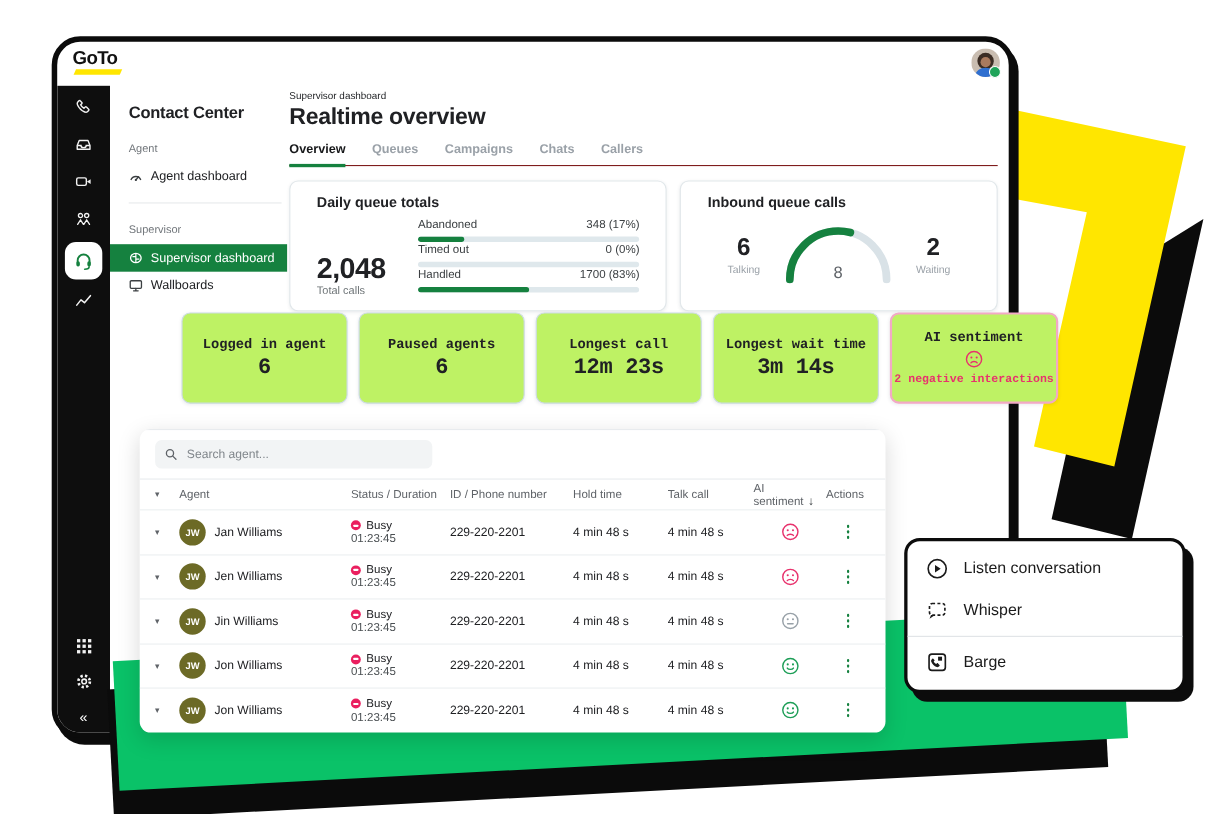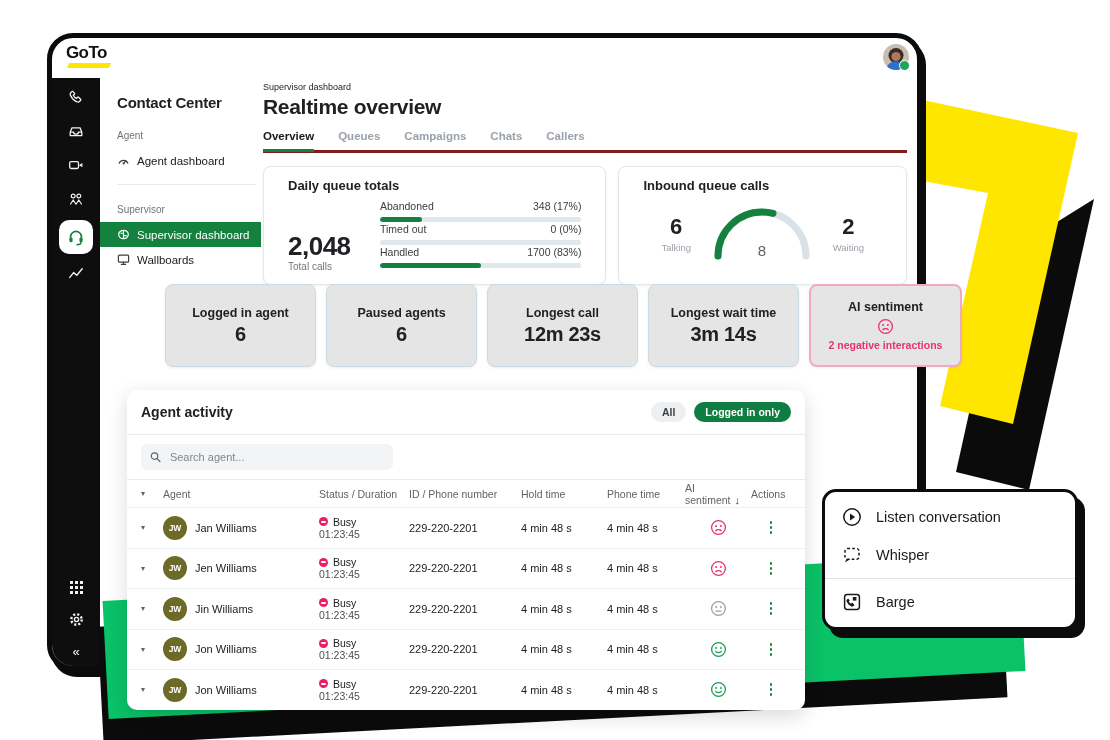--- a/index.html
+++ b/index.html
@@ -51,7 +51,7 @@
   .content{flex:1;min-width:0;padding:2px 10px 0 2px;display:flex;flex-direction:column;}
   .breadcrumb{font-size:9px;color:#1c1e21;margin:2px 0 3px;}
   .page-title{font-size:21px;font-weight:800;letter-spacing:-.3px;margin:0 0 11px;}
-  .tabs{display:flex;gap:24px;border-bottom:3px solid #7f1d1d;}
+  .tabs{display:flex;gap:24px;border-bottom:1px solid #7f1d1d;}
   .tab{font-size:11.5px;font-weight:600;color:#9aa1a8;padding-bottom:7px;cursor:pointer;}
   .tab.active{color:#17181a;font-weight:700;border-bottom:3px solid #15813f;margin-bottom:-2px;}
   .cards-row{display:flex;gap:12px;margin-top:13px;height:119px;}

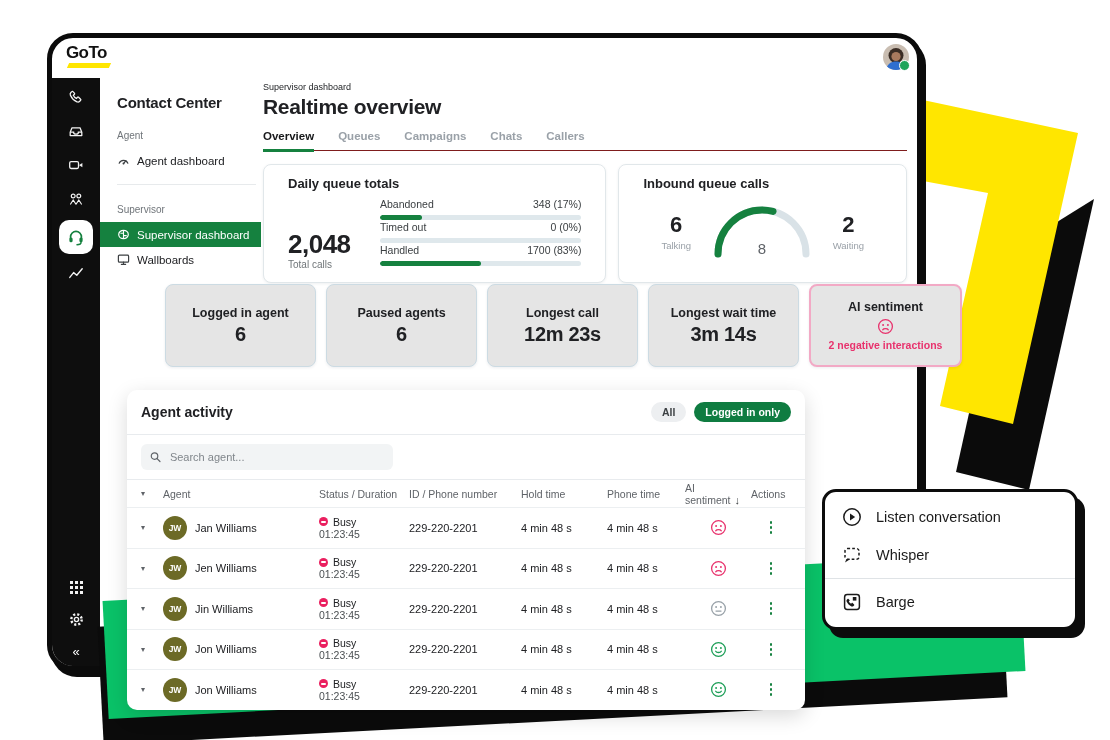--- a/index.html
+++ b/index.html
@@ -77,9 +77,9 @@
 
   
   .stat-row{position:absolute;left:165px;top:284px;width:797px;display:flex;gap:10px;z-index:4;}
-  .stat{flex:1;height:83px;background:#e5e5e5;border:1.5px solid #ccdbe3;border-radius:8px;
+  .stat{flex:1;height:83px;background:#bef264;border:1.5px solid #ccdbe3;border-radius:8px;
         display:flex;flex-direction:column;align-items:center;justify-content:center;gap:3px;
-        box-shadow:0 1px 3px rgba(20,40,60,.08);box-sizing:border-box;}
+        box-shadow:0 1px 3px rgba(20,40,60,.08);box-sizing:border-box;font-family:Liberation Mono, monospace;}
   .stat-label{font-size:12.5px;font-weight:700;}
   .stat-value{font-size:20px;font-weight:800;letter-spacing:-.3px;}
   .stat.ai{border:2px solid #f2a9c5;}

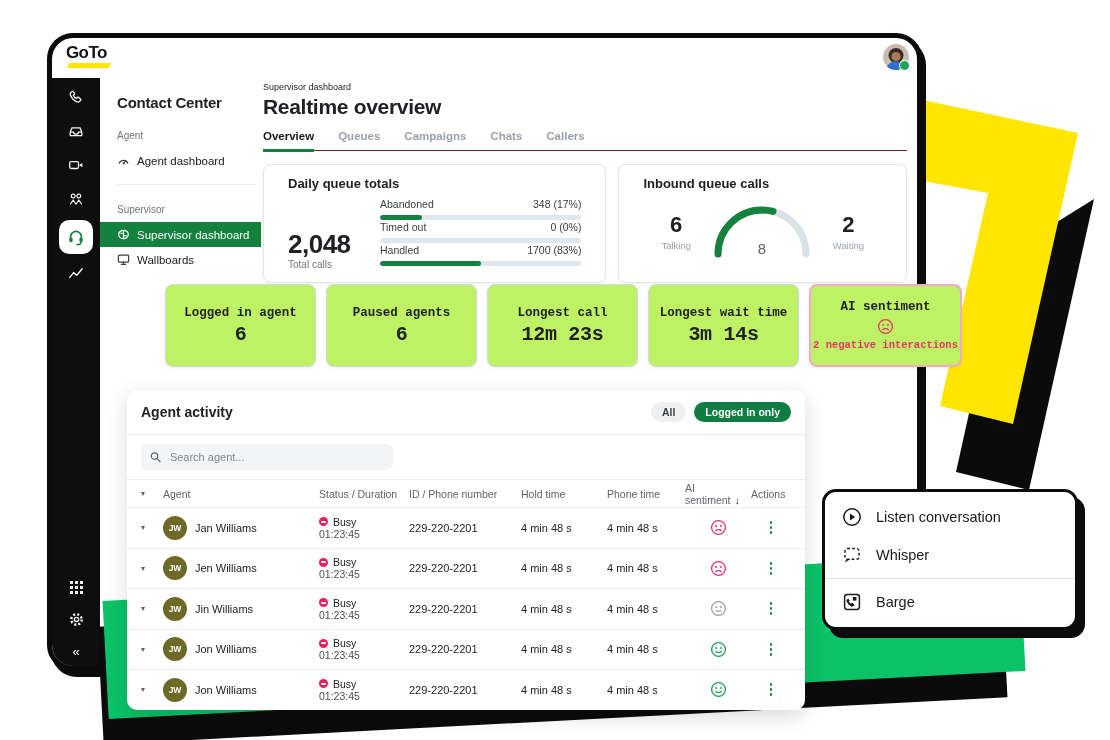--- a/index.html
+++ b/index.html
@@ -377,13 +377,6 @@
   </div>
 
   <div class="agent-card">
-    <div class="aa-header">
-      <div class="aa-title">Agent activity</div>
-      <div class="aa-pills">
-        <span class="pill">All</span>
-        <span class="pill active">Logged in only</span>
-      </div>
-    </div>
     <div class="hdiv"></div>
     <div class="aa-search">
       <div class="search-box">

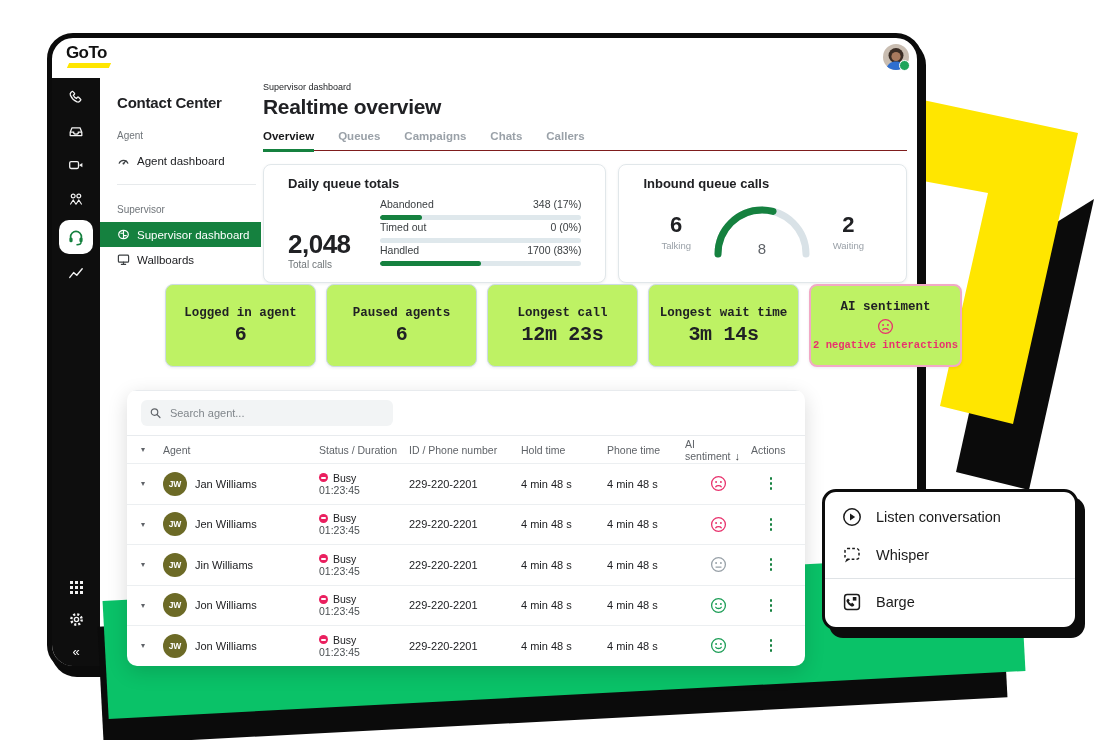--- a/index.html
+++ b/index.html
@@ -395,7 +395,7 @@
       <span>Status / Duration</span>
       <span>ID / Phone number</span>
       <span>Hold time</span>
-      <span>Phone time</span>
+      <span>Talk call</span>
       <span><span>AI sentiment</span><span class="sort-arrow">↓</span></span>
       <span>Actions</span>
     </div>

